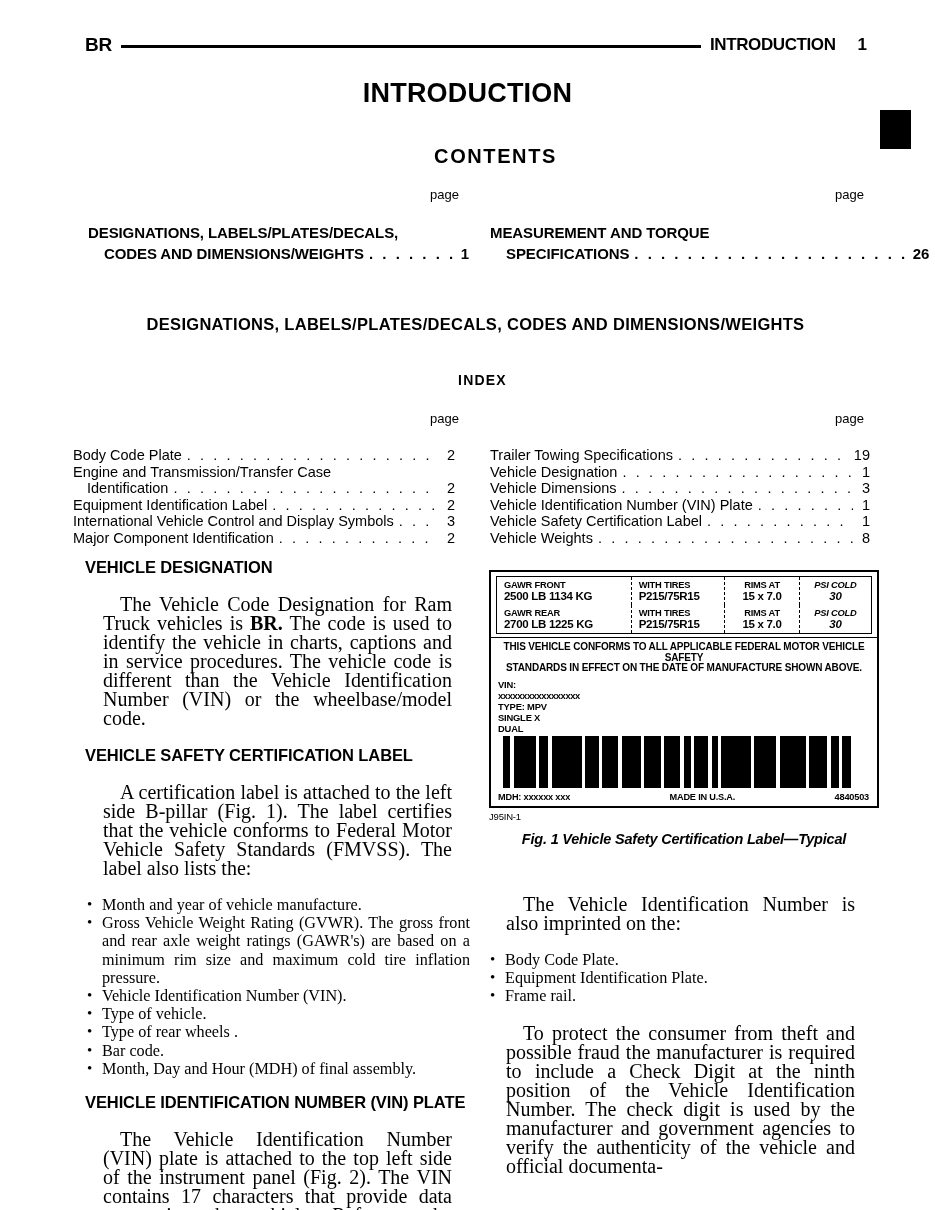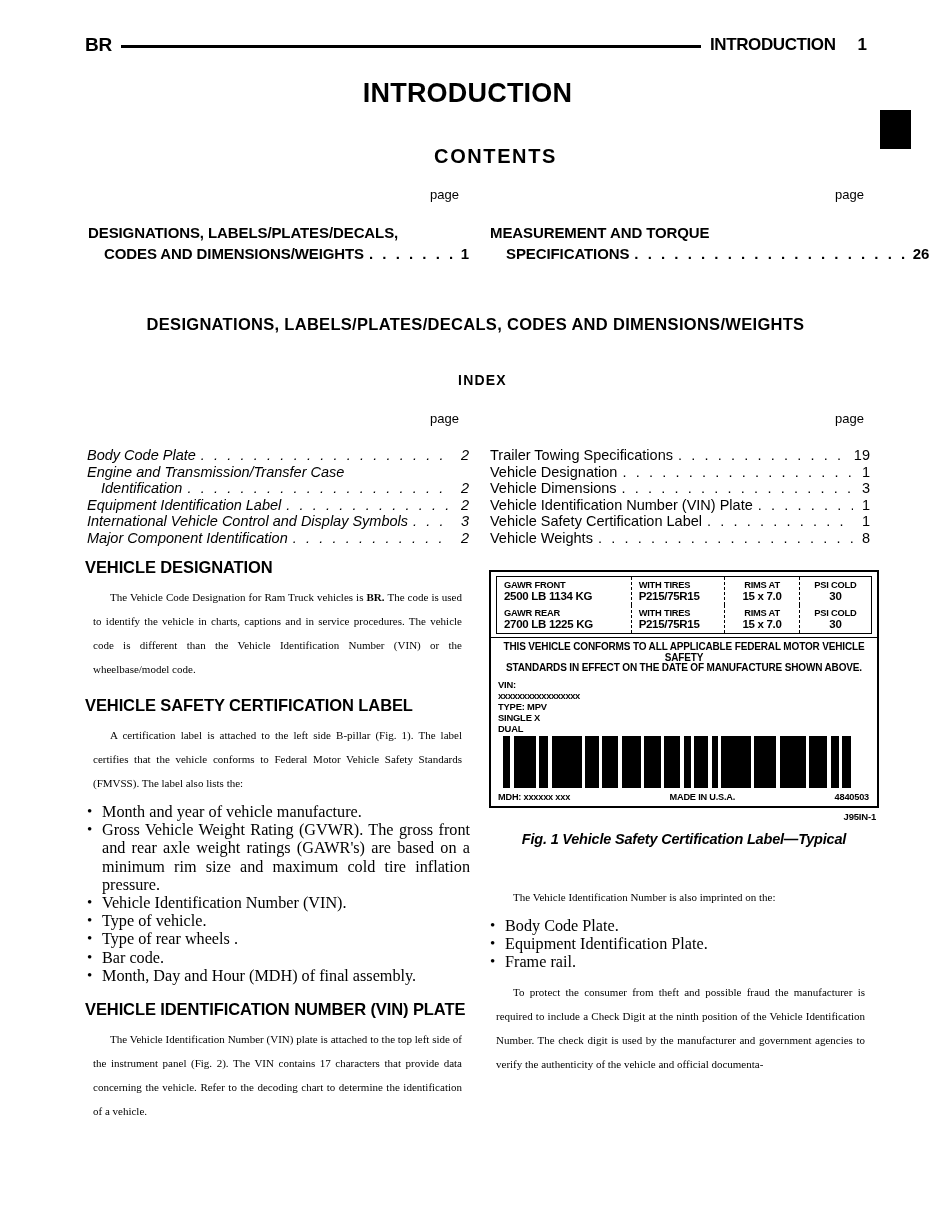--- a/index.html
+++ b/index.html
@@ -167,7 +167,7 @@
   <div class="pageword" style="left:430px;top:411px;">page</div>
   <div class="pageword" style="left:835px;top:411px;">page</div>
 
-  <div class="index-col" style="left:87px;top:447px;width:382px;font-style:italic;" id="idx-left">
+  <div class="index-col" style="left:73px;top:447px;width:382px;" id="idx-left">
       <div class="idx-item">
         <span class="idx-label">Body Code Plate</span>
         <span class="idx-dots">. . . . . . . . . . . . . . . . . . . . . . . . . . . . . . . . . . . . . . . . . . . . . . . . . . . . . . . . . . . . . . . . . . . . . </span>

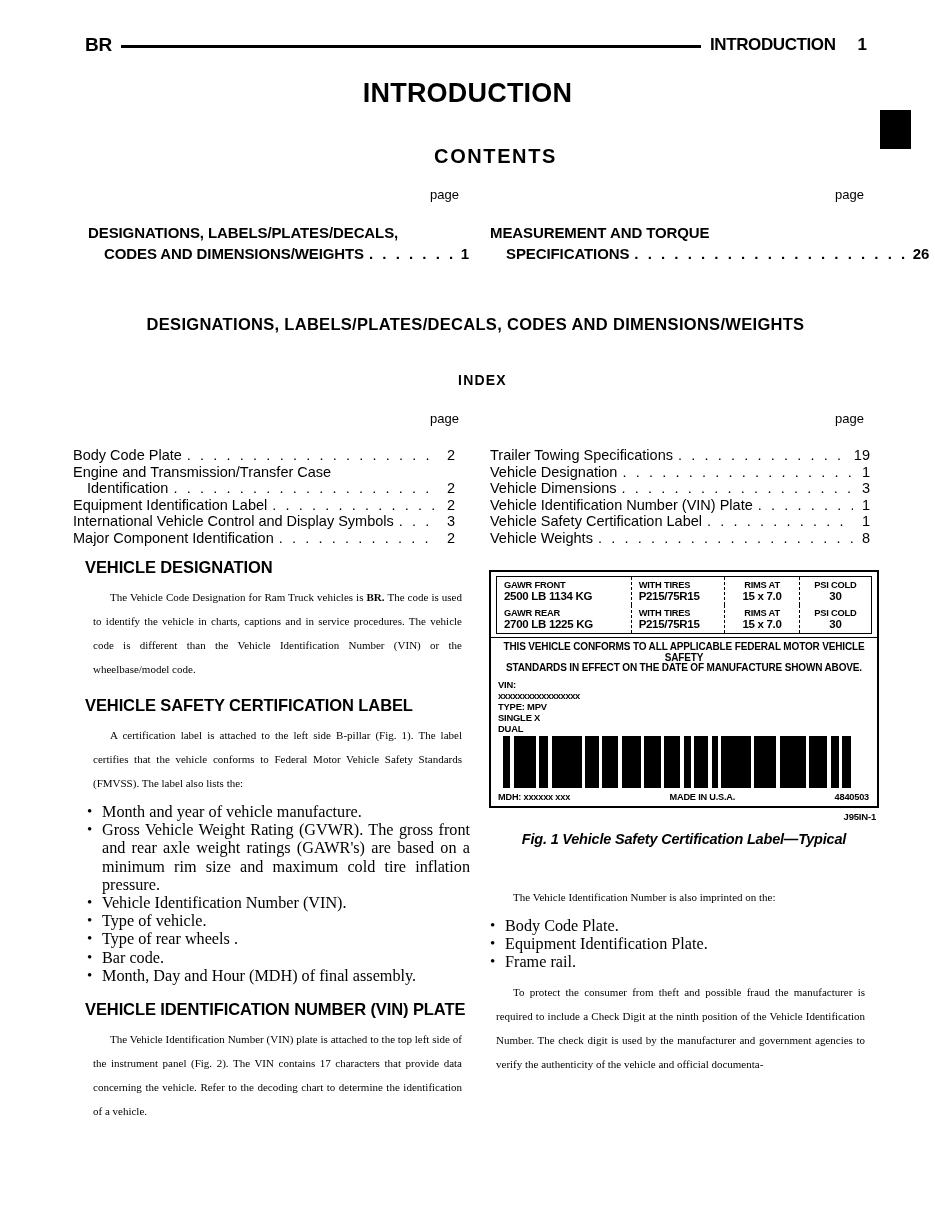--- a/index.html
+++ b/index.html
@@ -97,7 +97,7 @@
   .c1{width:36%;}
   .c2{width:25%;}
   .c3{width:20%;}
-  .c4{width:19%;}
+  .c4{width:19%;font-style:italic;}
 
   .conform{font-family:"Liberation Sans",sans-serif;font-weight:bold;
            font-size:10px;line-height:10.6px;letter-spacing:-.15px;

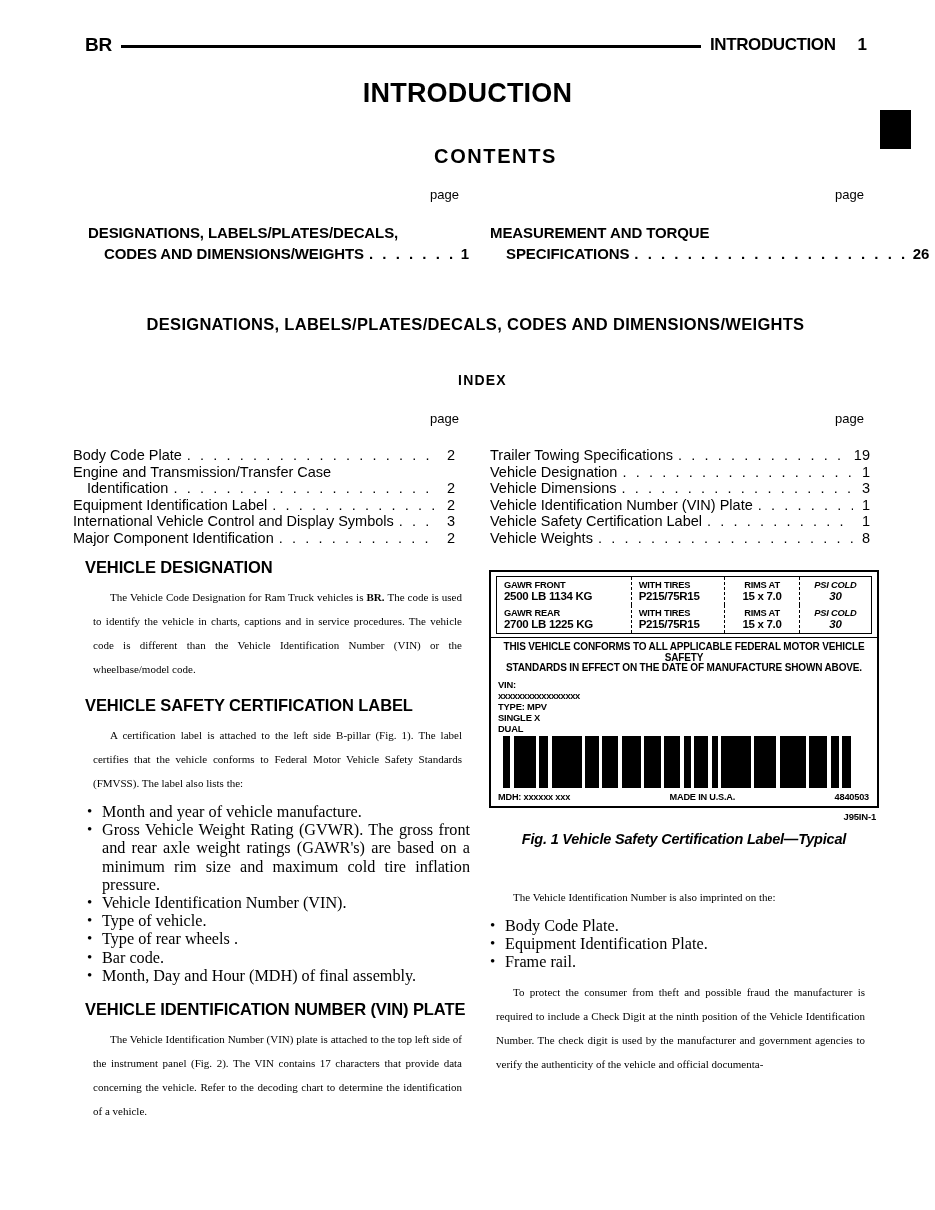--- a/index.html
+++ b/index.html
@@ -64,8 +64,8 @@
   .col-right{left:488px;}
   .h2{font-family:"Liberation Sans",sans-serif;font-weight:bold;font-size:16.5px;
       letter-spacing:-.1px;margin:0 0 1px 0;}
-  p.body{font-family:"Liberation Serif",serif;font-size:11px;line-height:24px;
-         text-align:justify;margin:8px;text-indent:17px;
+  p.body{font-family:"Liberation Serif",serif;font-size:20px;line-height:19px;
+         text-align:justify;margin:18px;text-indent:17px;
          -webkit-hyphens:none;hyphens:none;}
   ul.bul{list-style:none;margin:0;padding:0;}
   ul.bul li{font-family:"Liberation Serif",serif;font-size:16.2px;line-height:18.2px;

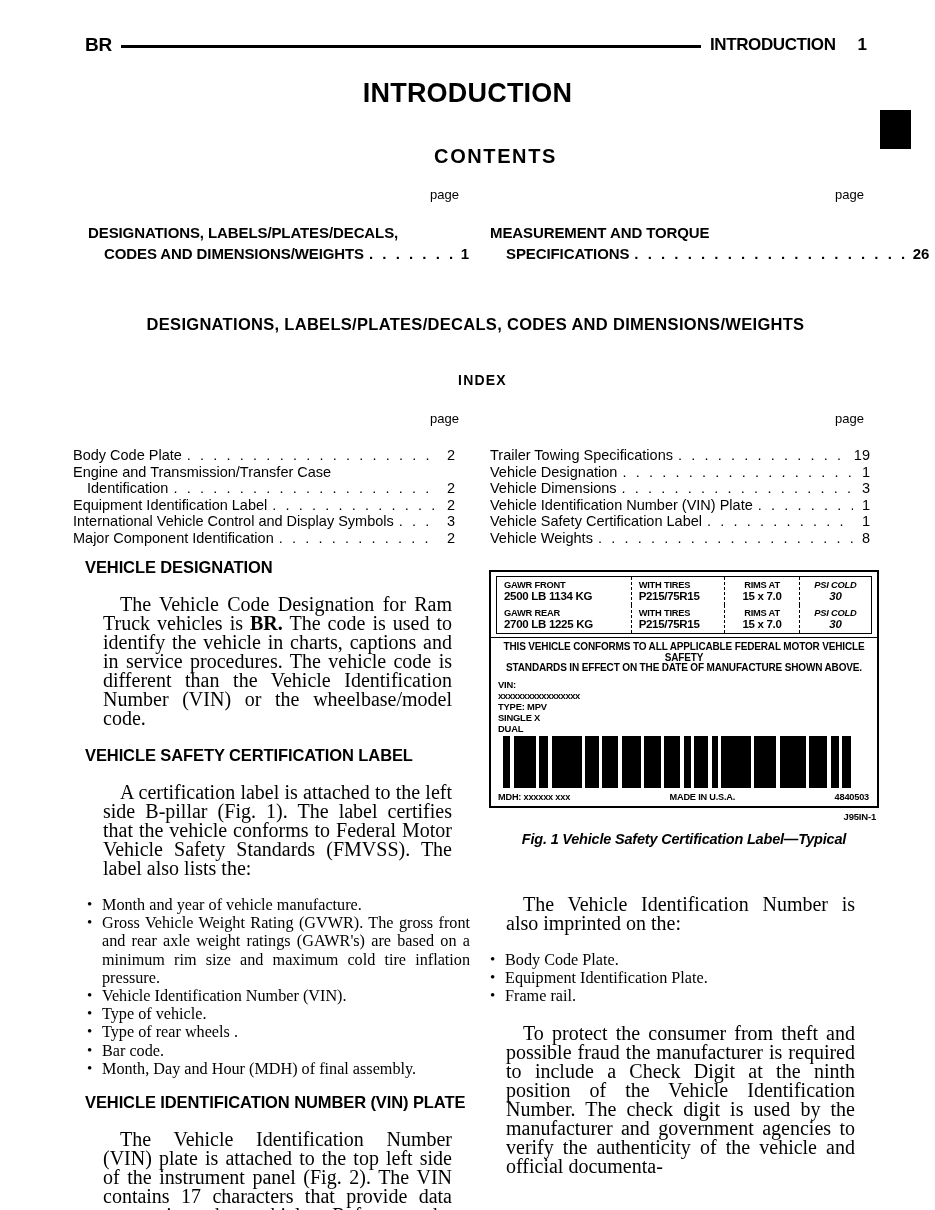--- a/index.html
+++ b/index.html
@@ -117,8 +117,8 @@
            font-weight:bold;font-size:9.2px;letter-spacing:-.2px;padding:4px 8px 4px 7px;}
   .footrow .mdh{margin-right:auto;}
   .footrow .made{margin-right:auto;}
-  .figid{font-family:"Liberation Sans",sans-serif;font-weight:bold;font-size:9.5px;
-         text-align:right;padding:3px 3px 0 0;letter-spacing:-.2px;}
+  .figid{font-family:"Liberation Sans",sans-serif;font-weight:normal;font-size:9.5px;
+         padding:3px 3px 0 0;letter-spacing:-.2px;}
   .figcap{font-family:"Liberation Sans",sans-serif;font-weight:bold;font-style:italic;
           font-size:14.5px;text-align:center;letter-spacing:-.2px;padding-top:9px;}
 </style>

